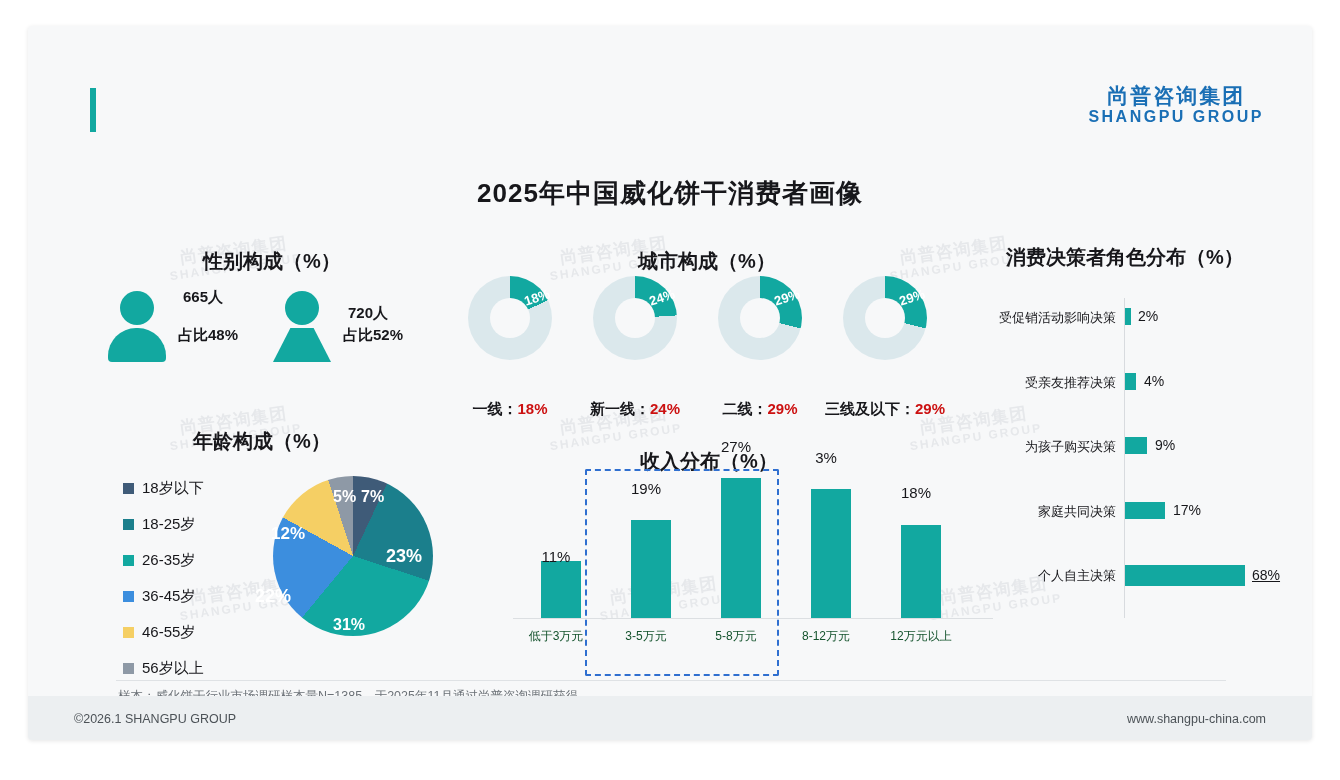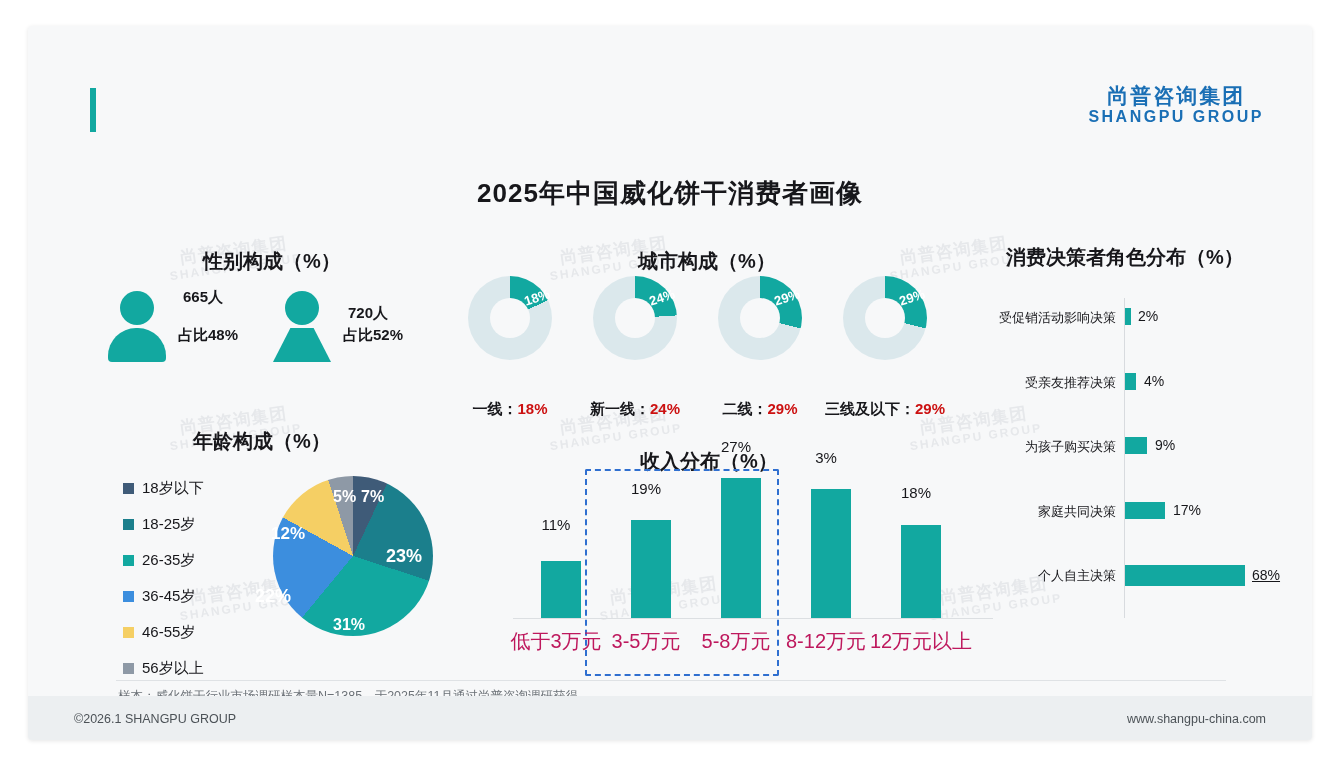--- a/index.html
+++ b/index.html
@@ -422,7 +422,7 @@
     <div style="position:absolute; left:495px; top:472px; width:120px; height:120px;">
       <div class="inc-bar" style="left:18px; width:40px; height:57px;"></div>
     </div>
-    <div class="inc-val" style="left:483px; top:490px; width:90px;">11%</div>
+    <div class="inc-val" style="left:483px; top:522px; width:90px;">11%</div>
     <div class="inc-cat" style="left:478px; top:602px; width:100px;">低于3万元</div>
 
     <div style="position:absolute; left:585px; top:472px; width:120px; height:120px;">

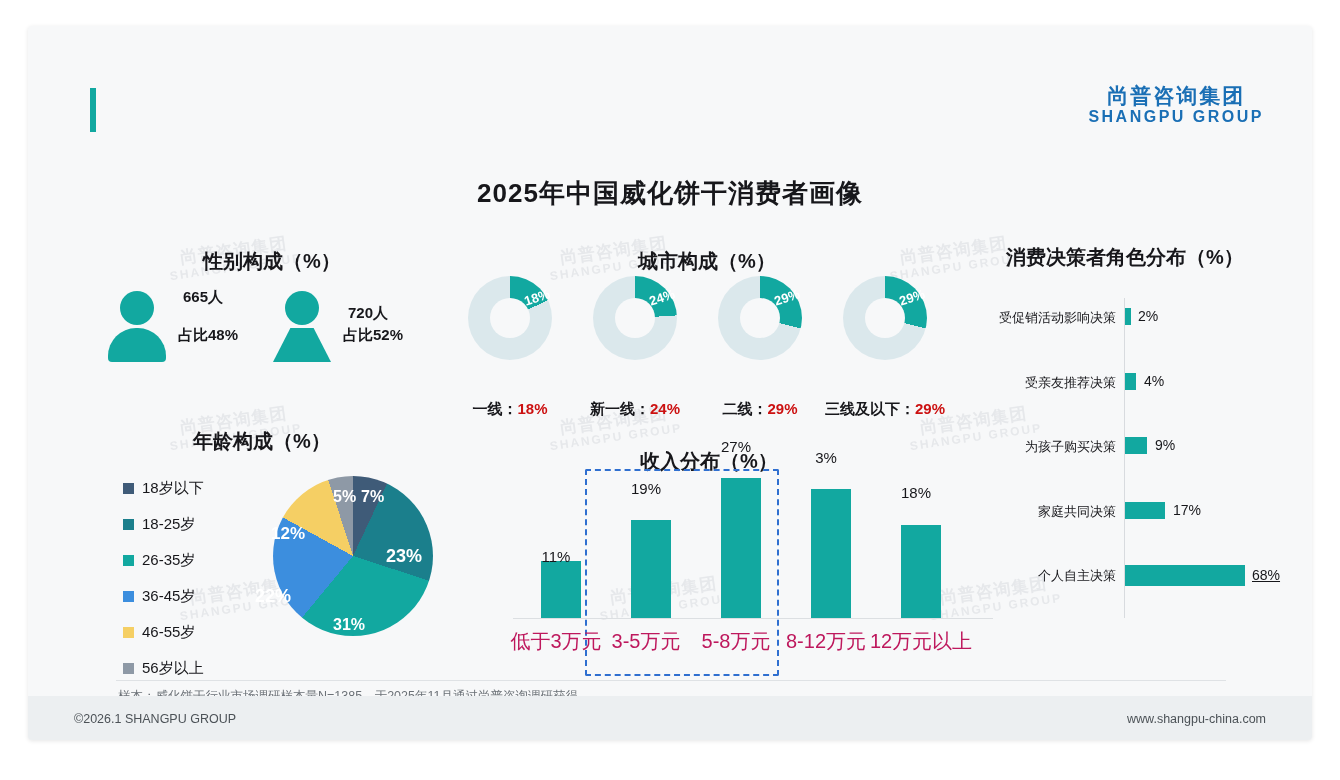--- a/index.html
+++ b/index.html
@@ -200,8 +200,8 @@
   }
   .inc-cat {
     position: absolute;
-    font-size: 20px;
-    color: #be185d;
+    font-size: 12px;
+    color: #14532d;
     text-align: center;
     white-space: nowrap;
   }

